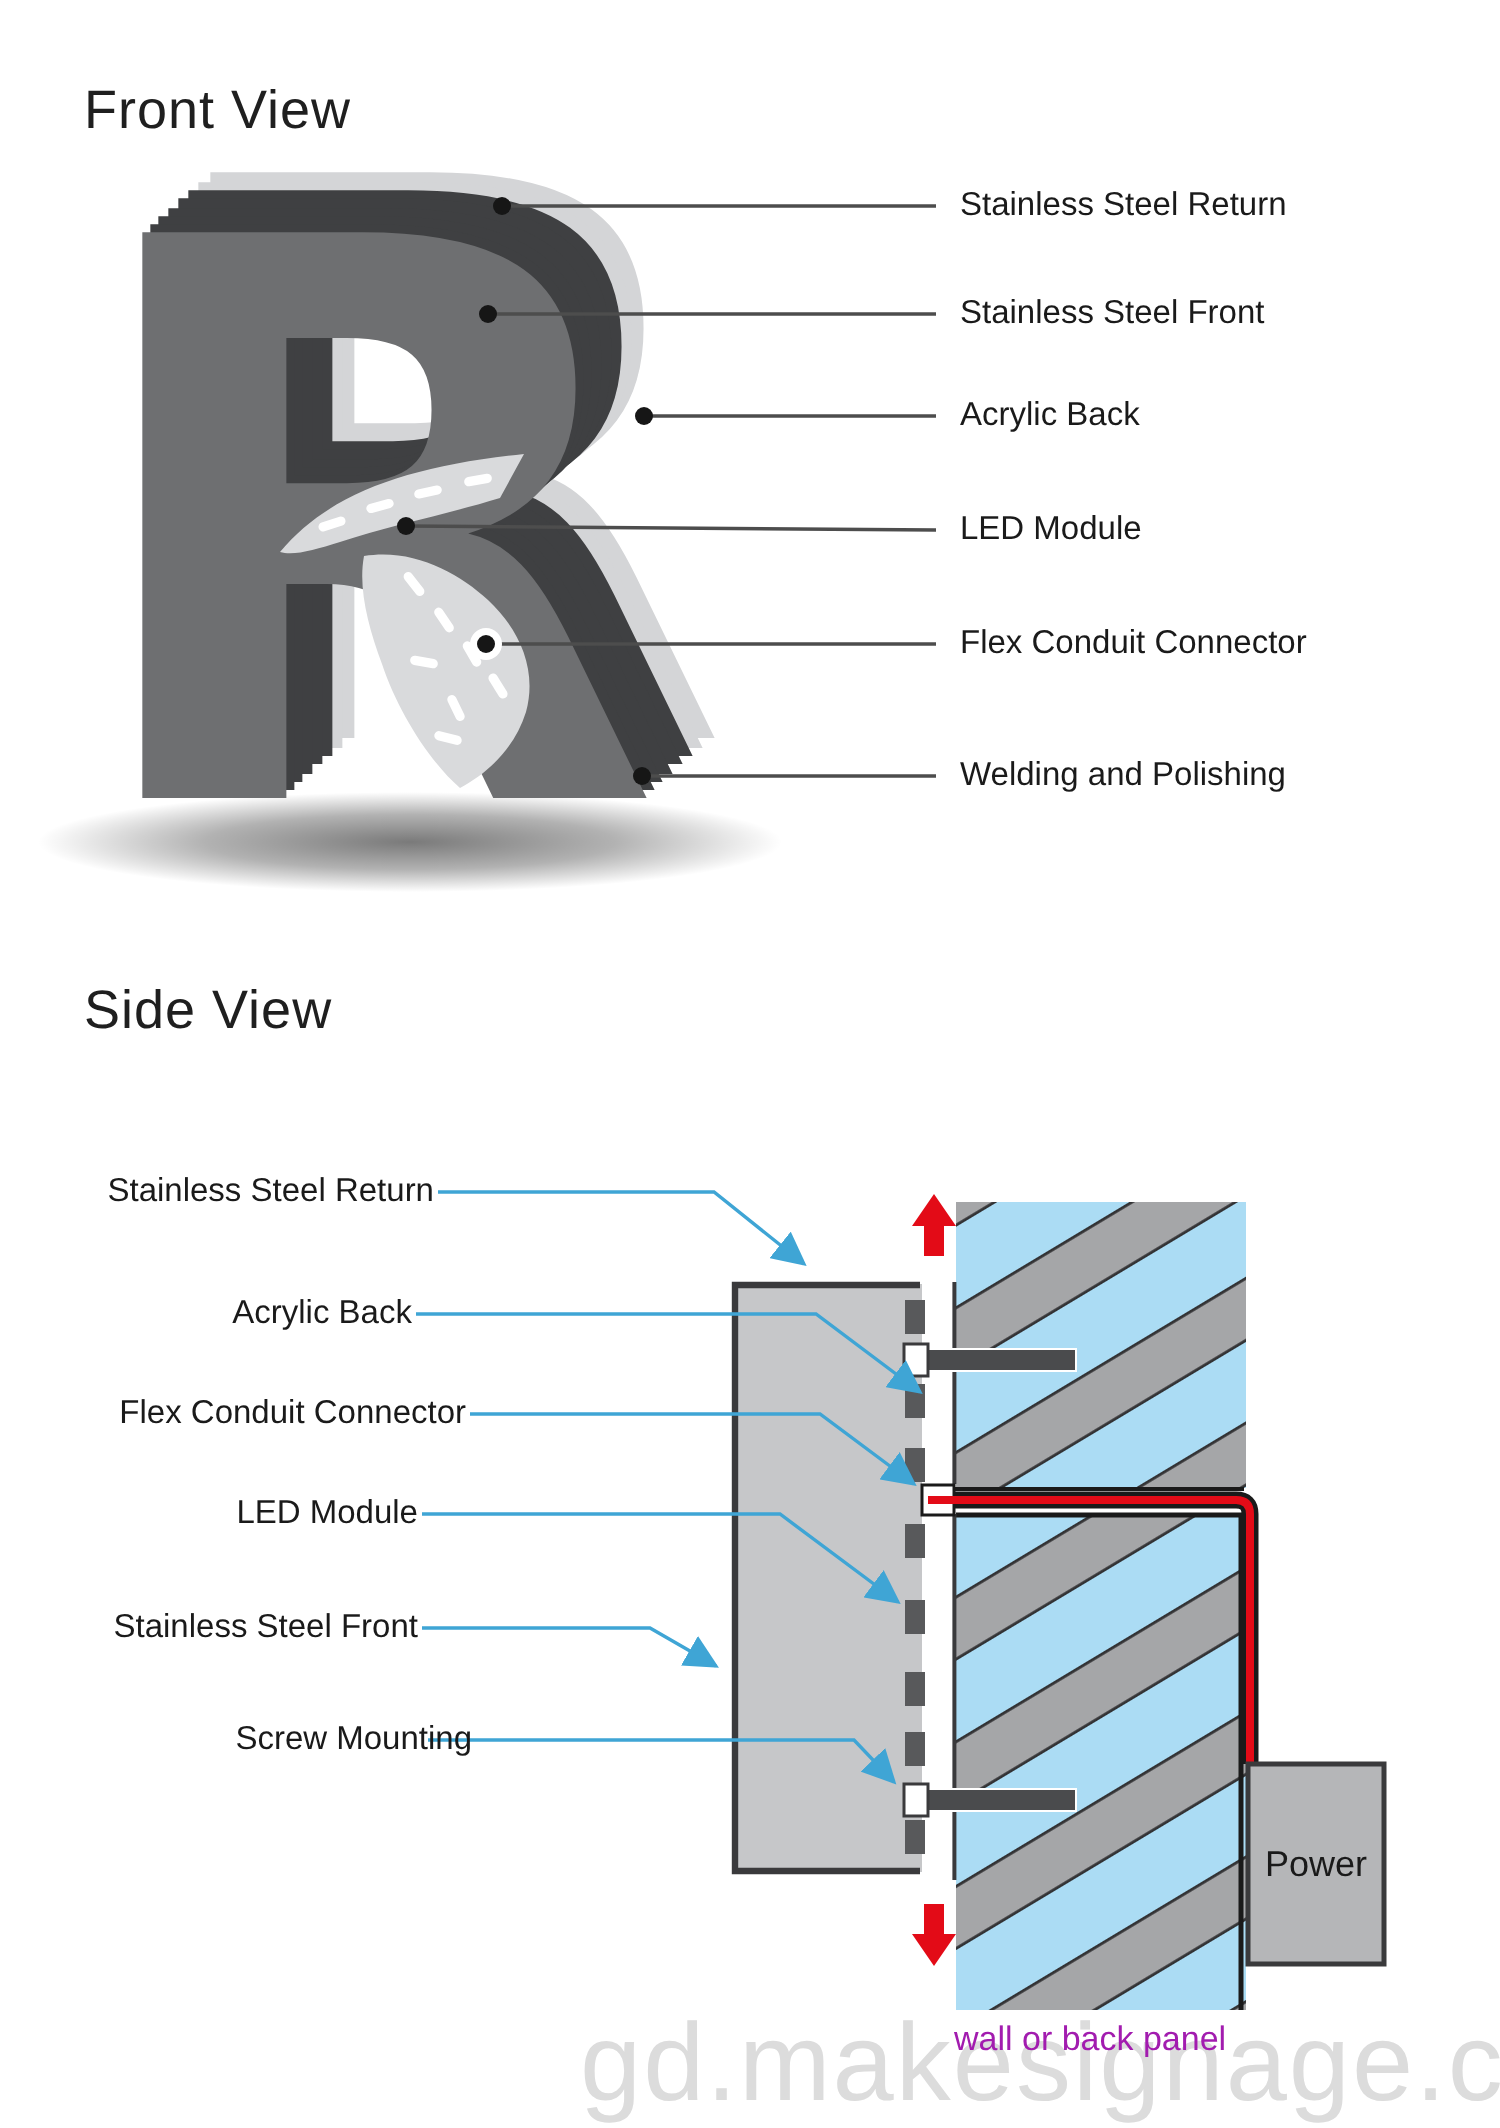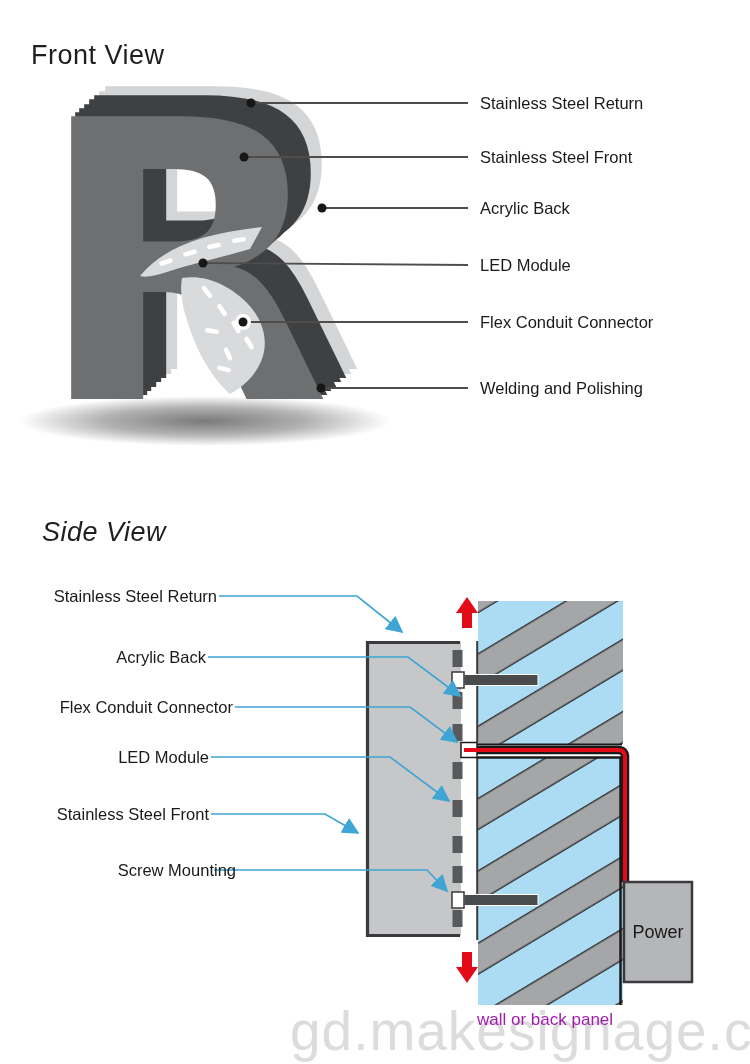--- a/index.html
+++ b/index.html
@@ -159,7 +159,7 @@
 
   <div class="watermark">gd.makesignage.com</div>
 
-  <div class="view-title" style="left:31px;top:40px;">Front View</div>
+  <div class="view-title" style="left:42px;top:40px;">Front View</div>
   <div class="fv-label" style="top:103px;">Stainless Steel Return</div>
   <div class="fv-label" style="top:157px;">Stainless Steel Front</div>
   <div class="fv-label" style="top:208px;">Acrylic Back</div>

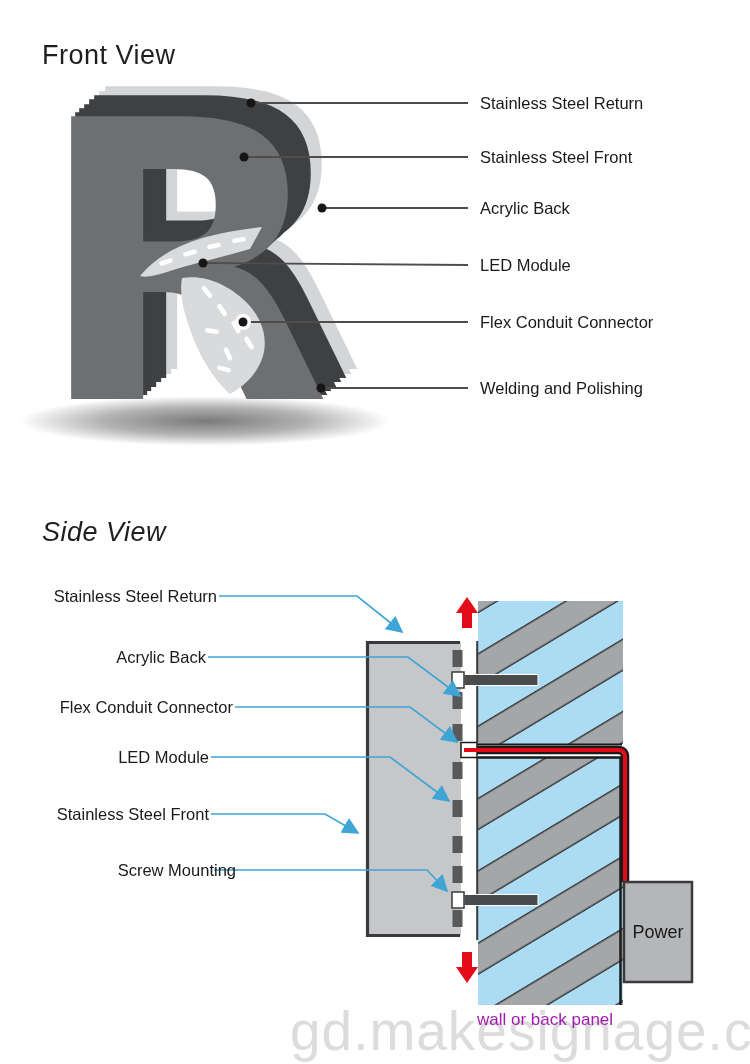--- a/index.html
+++ b/index.html
@@ -167,7 +167,7 @@
   <div class="fv-label" style="top:322px;">Flex Conduit Connector</div>
   <div class="fv-label" style="top:388px;">Welding and Polishing</div>
 
-  <div class="view-title" style="left:42px;top:517px;font-style:italic;">Side View</div>
+  <div class="view-title" style="left:42px;top:490px;">Side View</div>
   <div class="sv-label" style="left:217px;top:596px;">Stainless Steel Return</div>
   <div class="sv-label" style="left:206px;top:657px;">Acrylic Back</div>
   <div class="sv-label" style="left:233px;top:707px;">Flex Conduit Connector</div>

